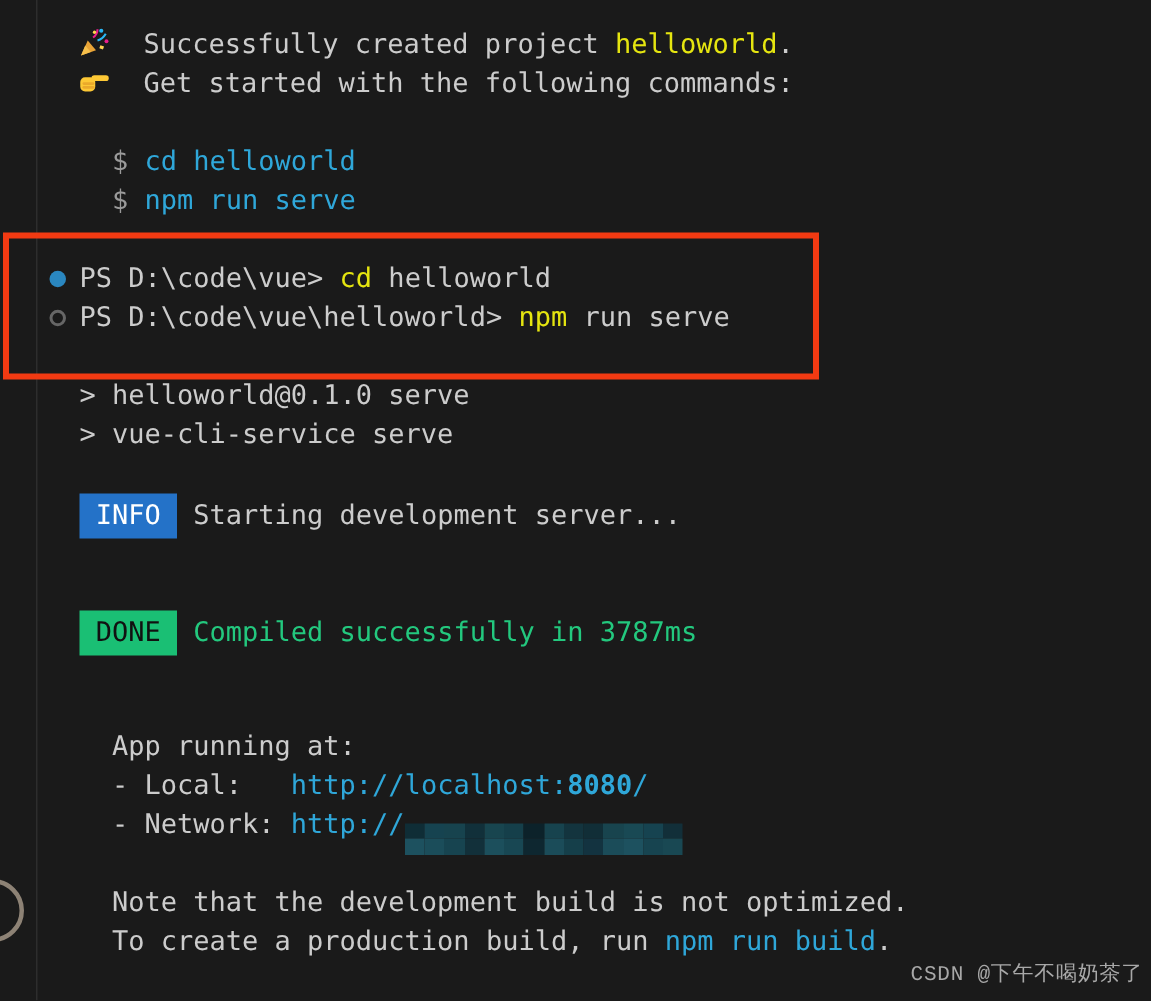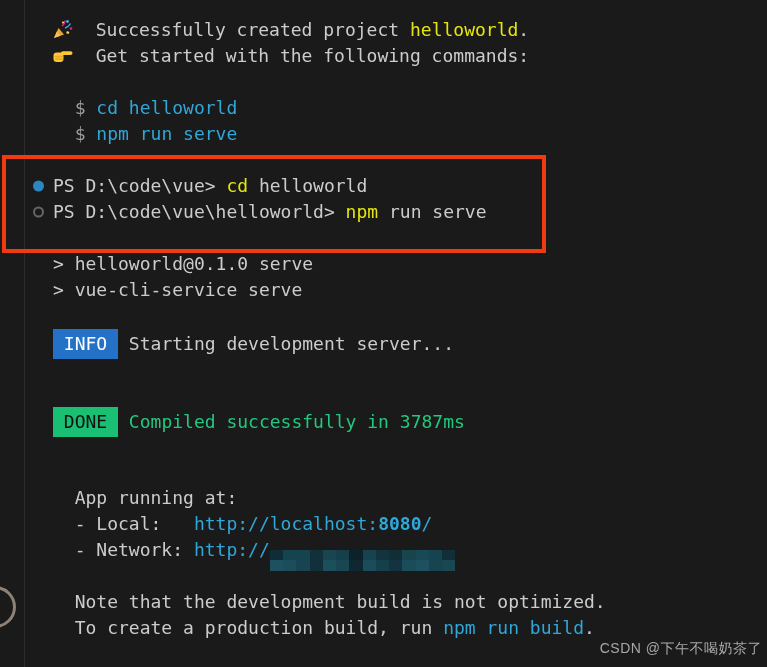--- a/index.html
+++ b/index.html
@@ -25,7 +25,7 @@
   .redbox{position:absolute;left:2px;top:155px;width:536px;height:90px;
           border:4px solid;pointer-events:none;}
   .watermark{position:absolute;right:5px;top:640px;font-size:14px;letter-spacing:.5px;
-             font-family:Liberation Sans, sans-serif;}
+             font-family:Liberation Mono, monospace;}
 </style>
 </head>
 <body style="background: rgb(26, 26, 26);">

